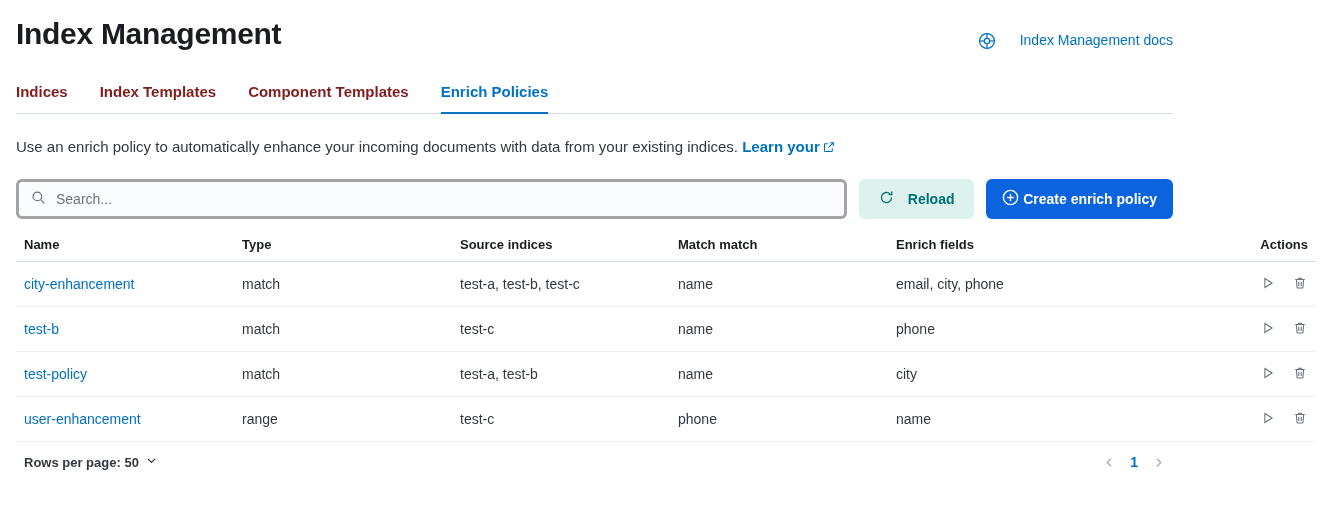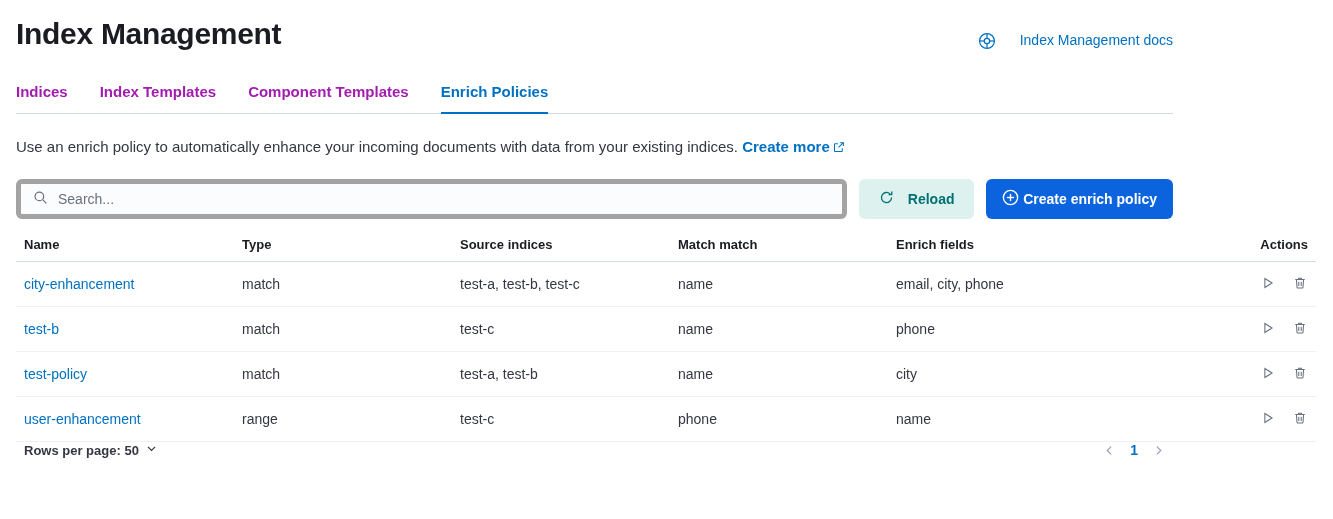--- a/index.html
+++ b/index.html
@@ -61,7 +61,7 @@
     position: relative;
     font-size: 15px;
     font-weight: 700;
-    color: #a21caf;
+    color: #7f1d1d;
     line-height: 20px;
     padding-bottom: 11px;
     cursor: pointer;

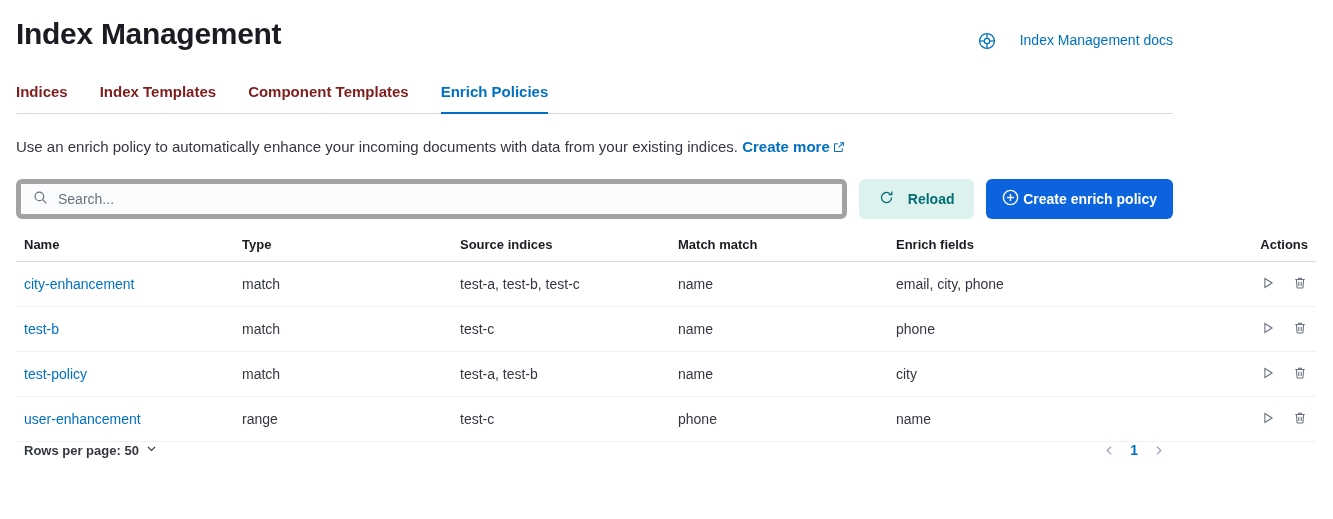--- a/index.html
+++ b/index.html
@@ -284,7 +284,7 @@
 
   <div class="description">
     <span>Use an enrich policy to automatically enhance your incoming documents with data from your existing indices.</span>
-    <a class="learn-more"><span>Create more</span></a><span class="ext-icon"><svg width="12" height="12" viewBox="0 0 16 16" fill="none" stroke="#0071c2" stroke-width="1.4">
+    <a class="learn-more"><span>Learn your</span></a><span class="ext-icon"><svg width="12" height="12" viewBox="0 0 16 16" fill="none" stroke="#0071c2" stroke-width="1.4">
           <path d="M9.5 2.2h4.3v4.3"></path>
           <path d="M13.8 2.2 7.4 8.6"></path>
           <path d="M12.4 9.6v3.5a.9.9 0 0 1-.9.9H2.9a.9.9 0 0 1-.9-.9V4.5a.9.9 0 0 1 .9-.9h3.6"></path>

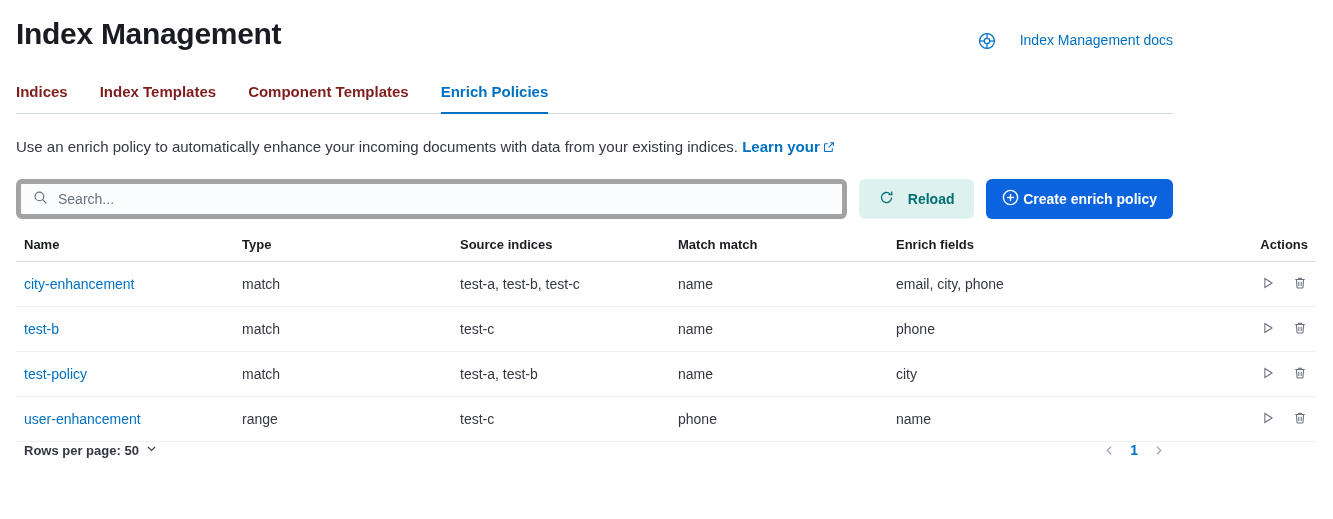--- a/index.html
+++ b/index.html
@@ -101,7 +101,7 @@
   .search-box {
     flex: 1;
     height: 40px;
-    border: 5px solid #a3a3a3;
+    border: 3px solid #a3a3a3;
     border-radius: 6px;
     background: #fbfcfd;
     display: flex;

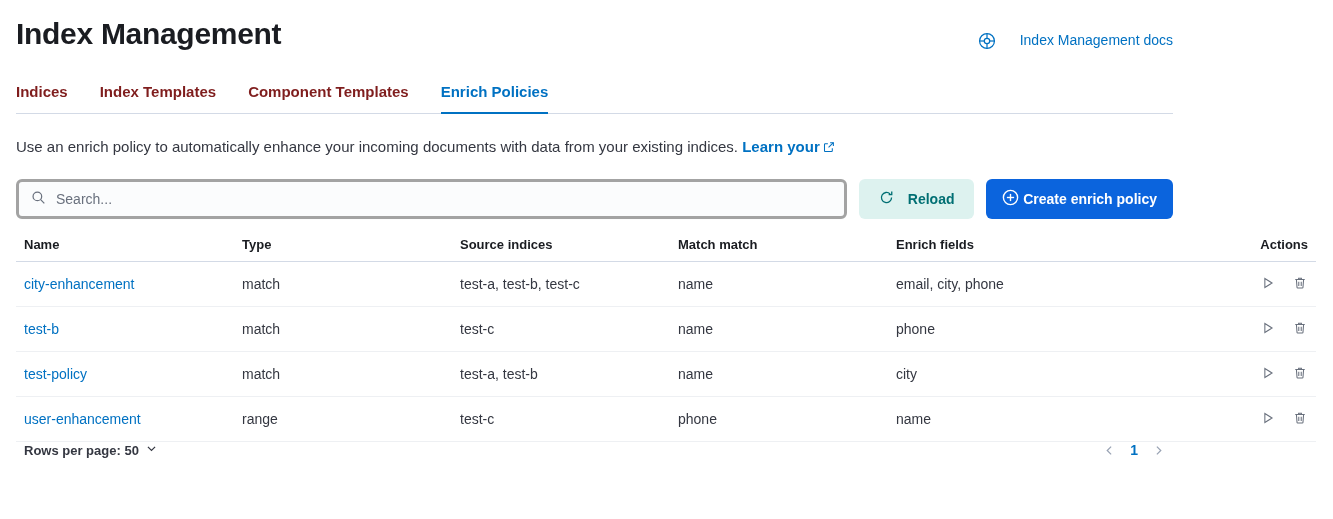--- a/index.html
+++ b/index.html
@@ -216,6 +216,7 @@
     display: flex;
     align-items: center;
     justify-content: space-between;
+    margin-top: 12px;
     padding: 0 8px;
   }
   .rows-per-page {

